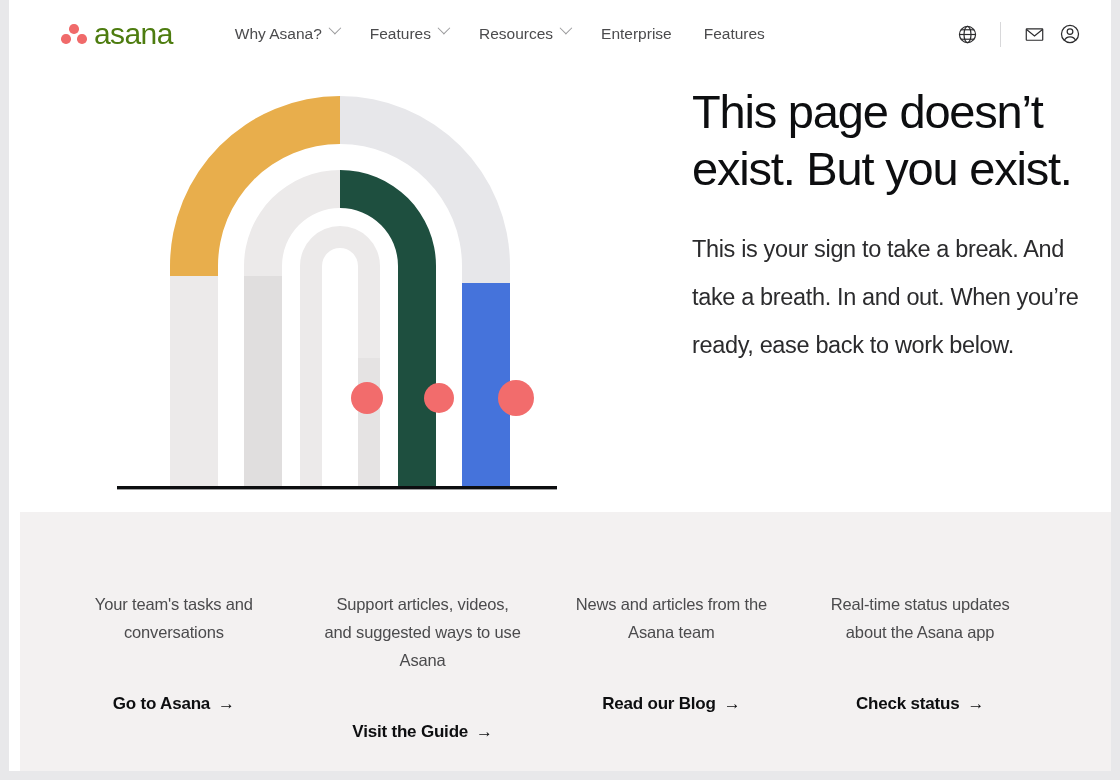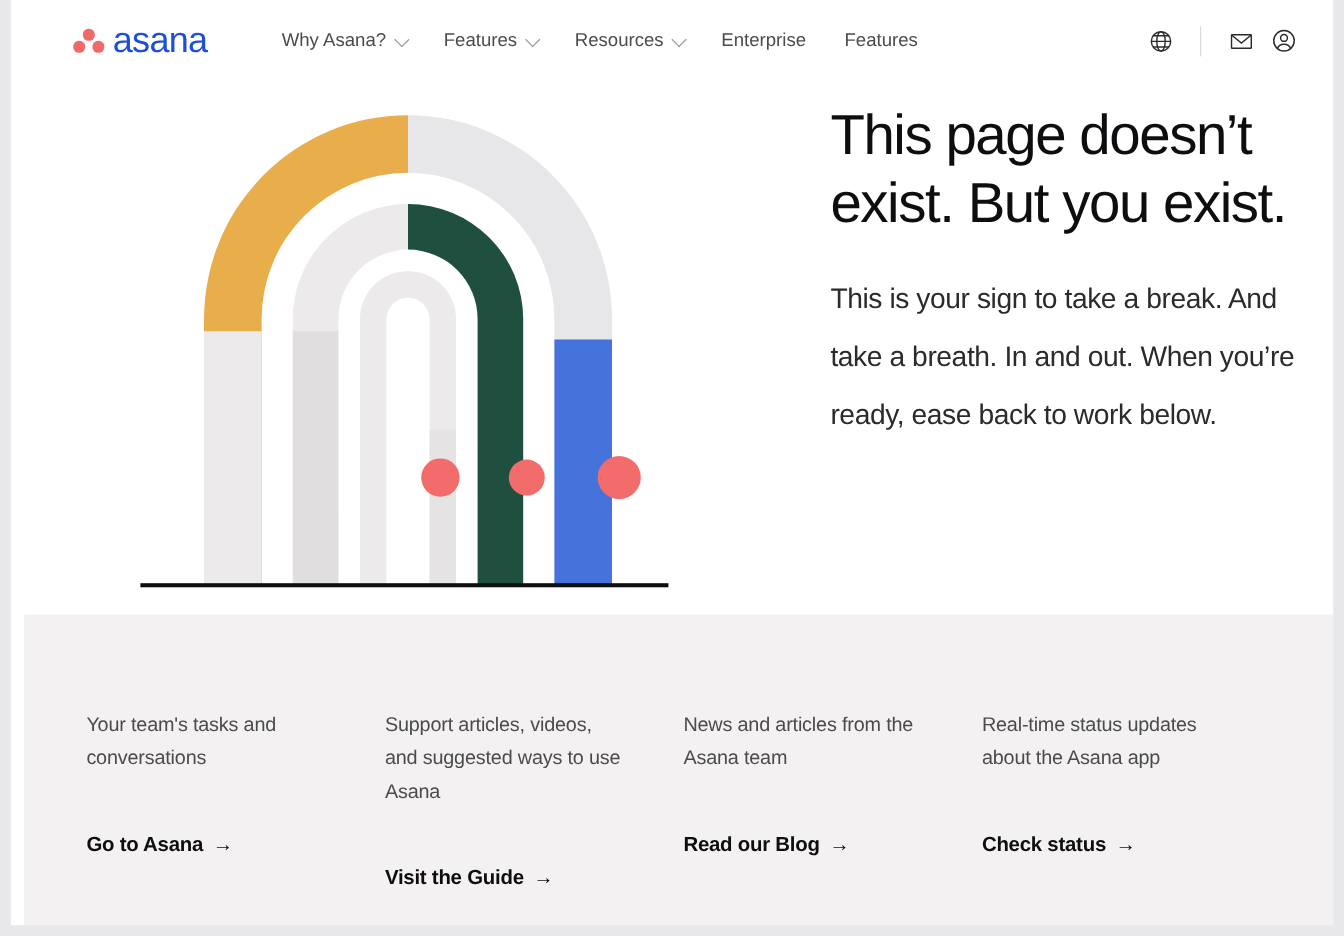--- a/index.html
+++ b/index.html
@@ -60,7 +60,7 @@
   .logo-word {
     font-size: 30px;
     letter-spacing: -0.6px;
-    color: #1d4ed8;
+    color: #4d7c0f;
     font-weight: 400;
     line-height: 1;
     font-family: "Liberation Sans", sans-serif;

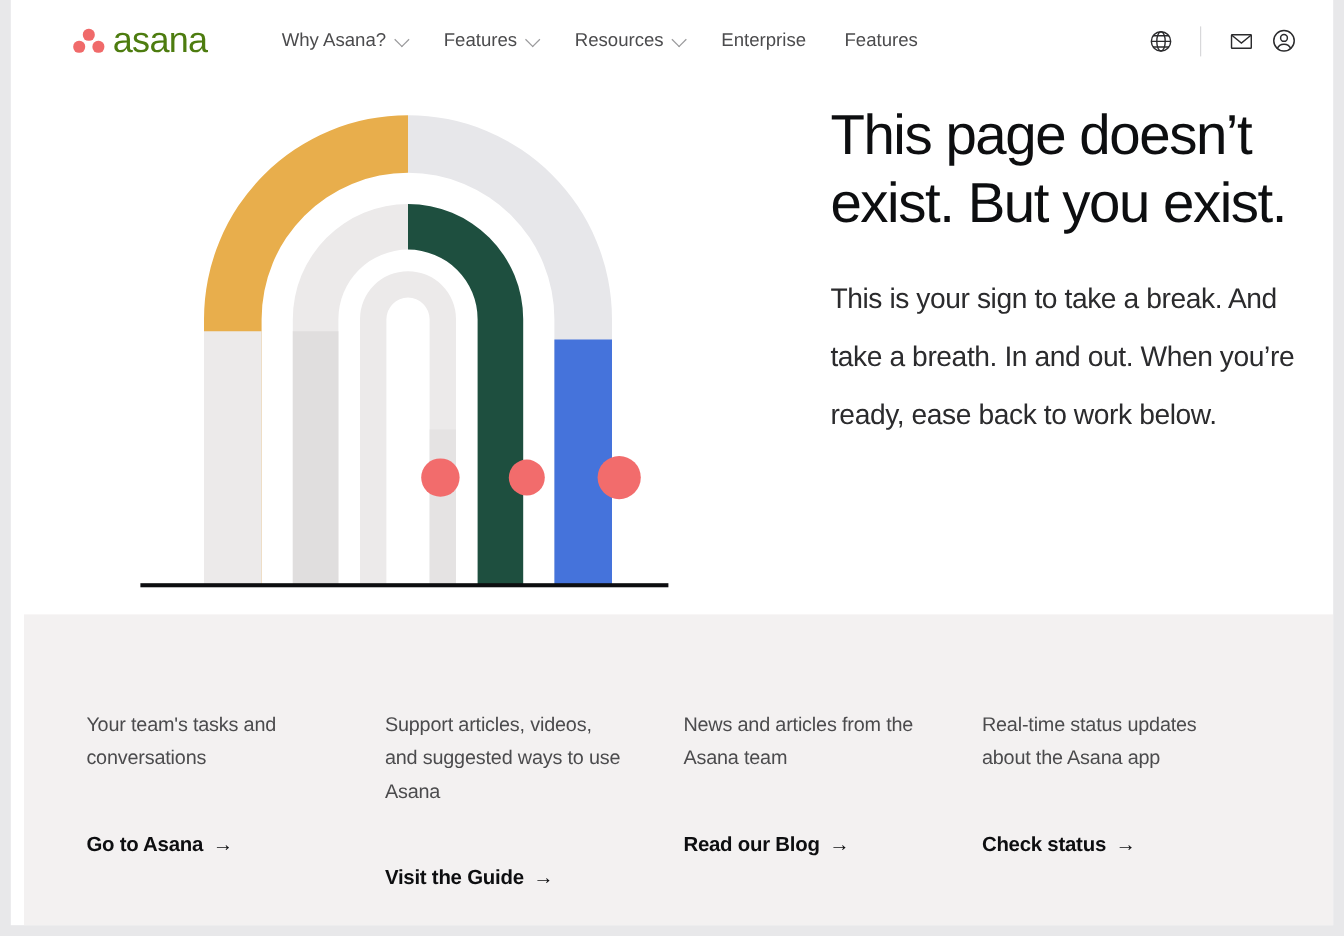--- a/index.html
+++ b/index.html
@@ -67,7 +67,7 @@
   }
   .nav-links { display: flex; align-items: center; gap: 0px; }
   .nav-link {
-    display: flex; align-items: center; gap: 5px;
+    display: flex; gap: 5px;
     font-size: 15.5px;
     color: #4b4b4d;
     padding: 6px 16px;

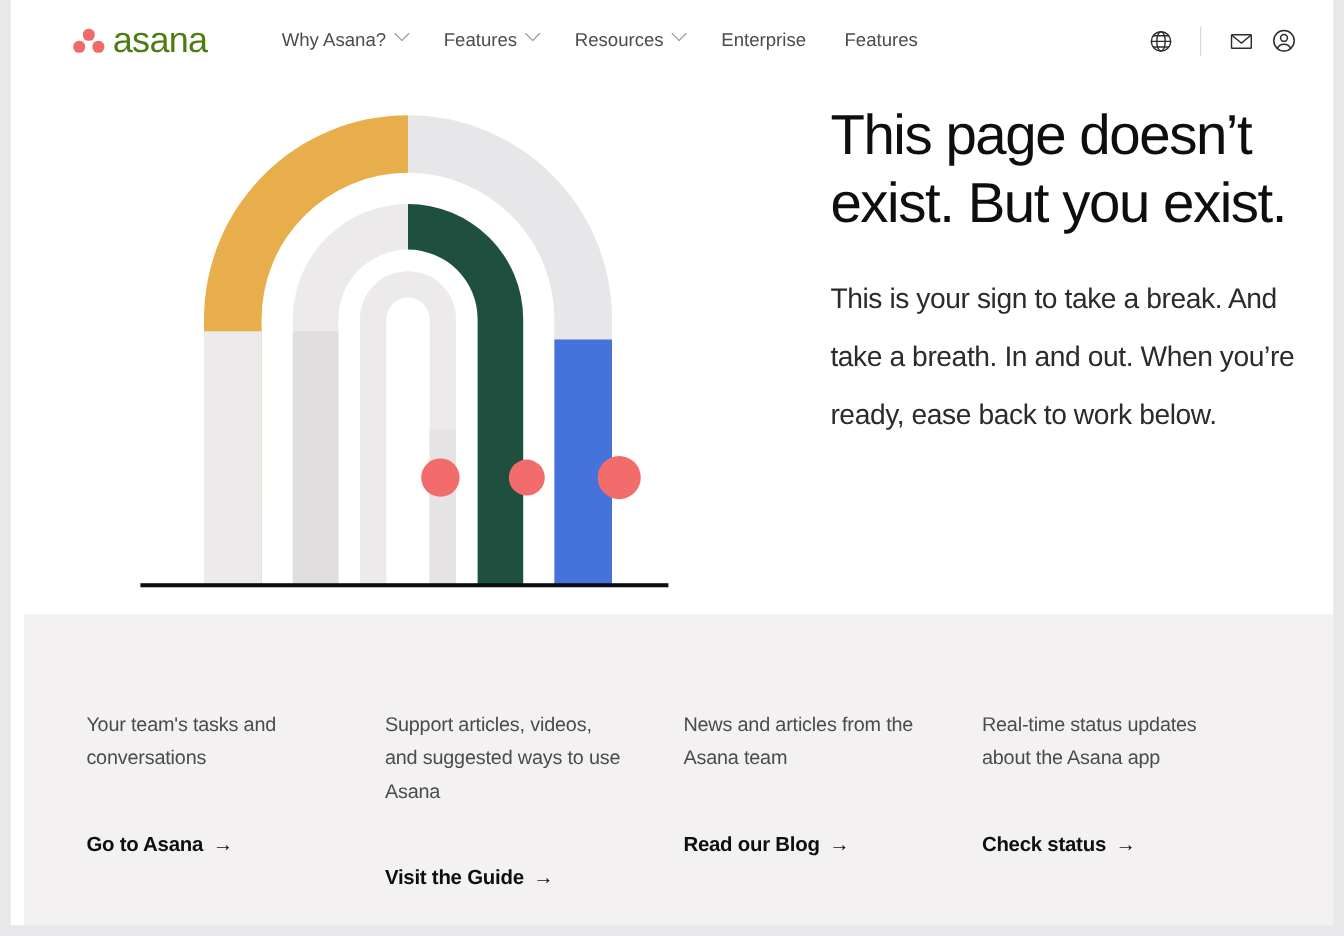--- a/index.html
+++ b/index.html
@@ -161,6 +161,7 @@
     left: 52px; top: 78px;
     width: 995px;
     display: flex;
+    text-align: center;
   }
   .fcol { width: 265px; padding-right: 45px; }
   .fcol:nth-child(3) { width: 265px; }

